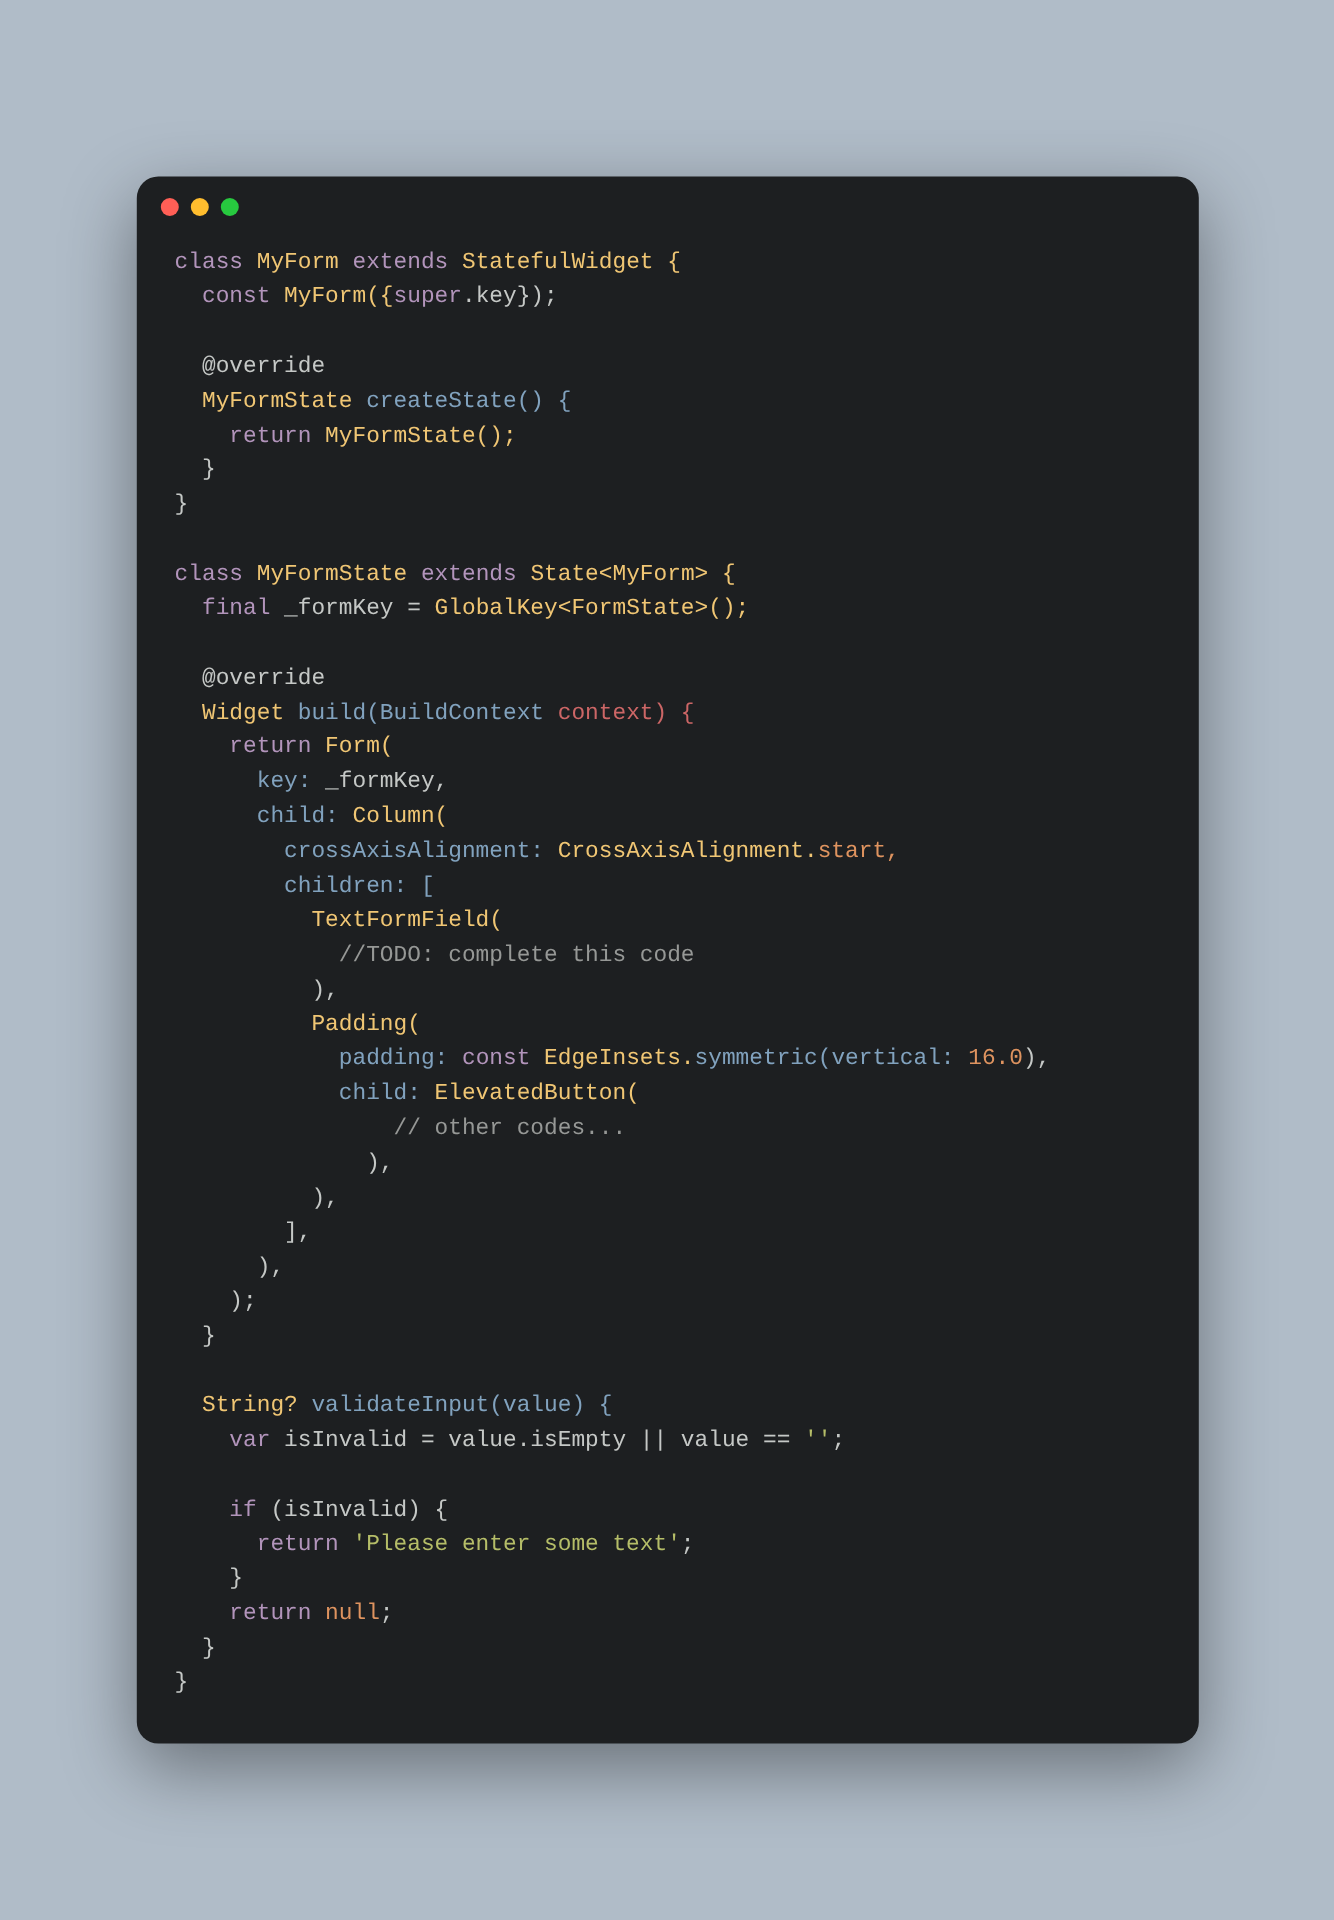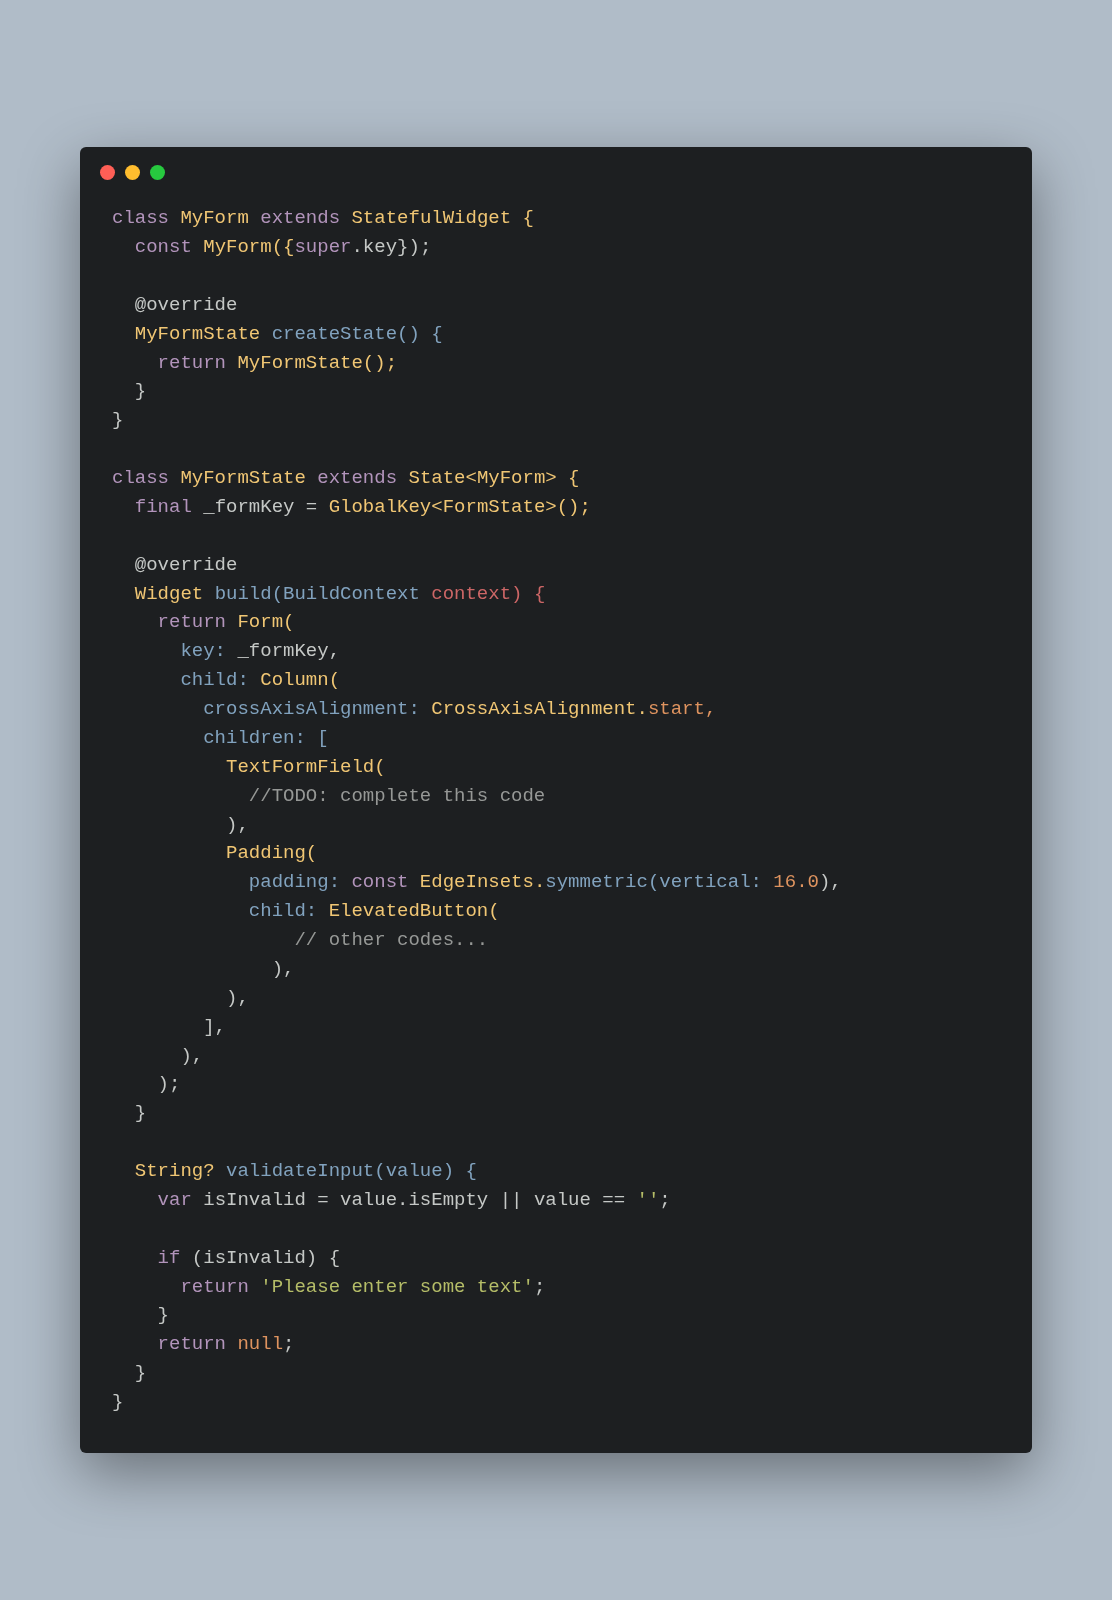--- a/index.html
+++ b/index.html
@@ -18,8 +18,8 @@
     }
     .window {
       background: #1d1f21;
-      width: 952px;
-      border-radius: 6px;
+      width: 885px;
+      border-radius: 18px;
       box-shadow: 0 20px 60px rgba(0,0,0,0.4);
       overflow: hidden;
     }

